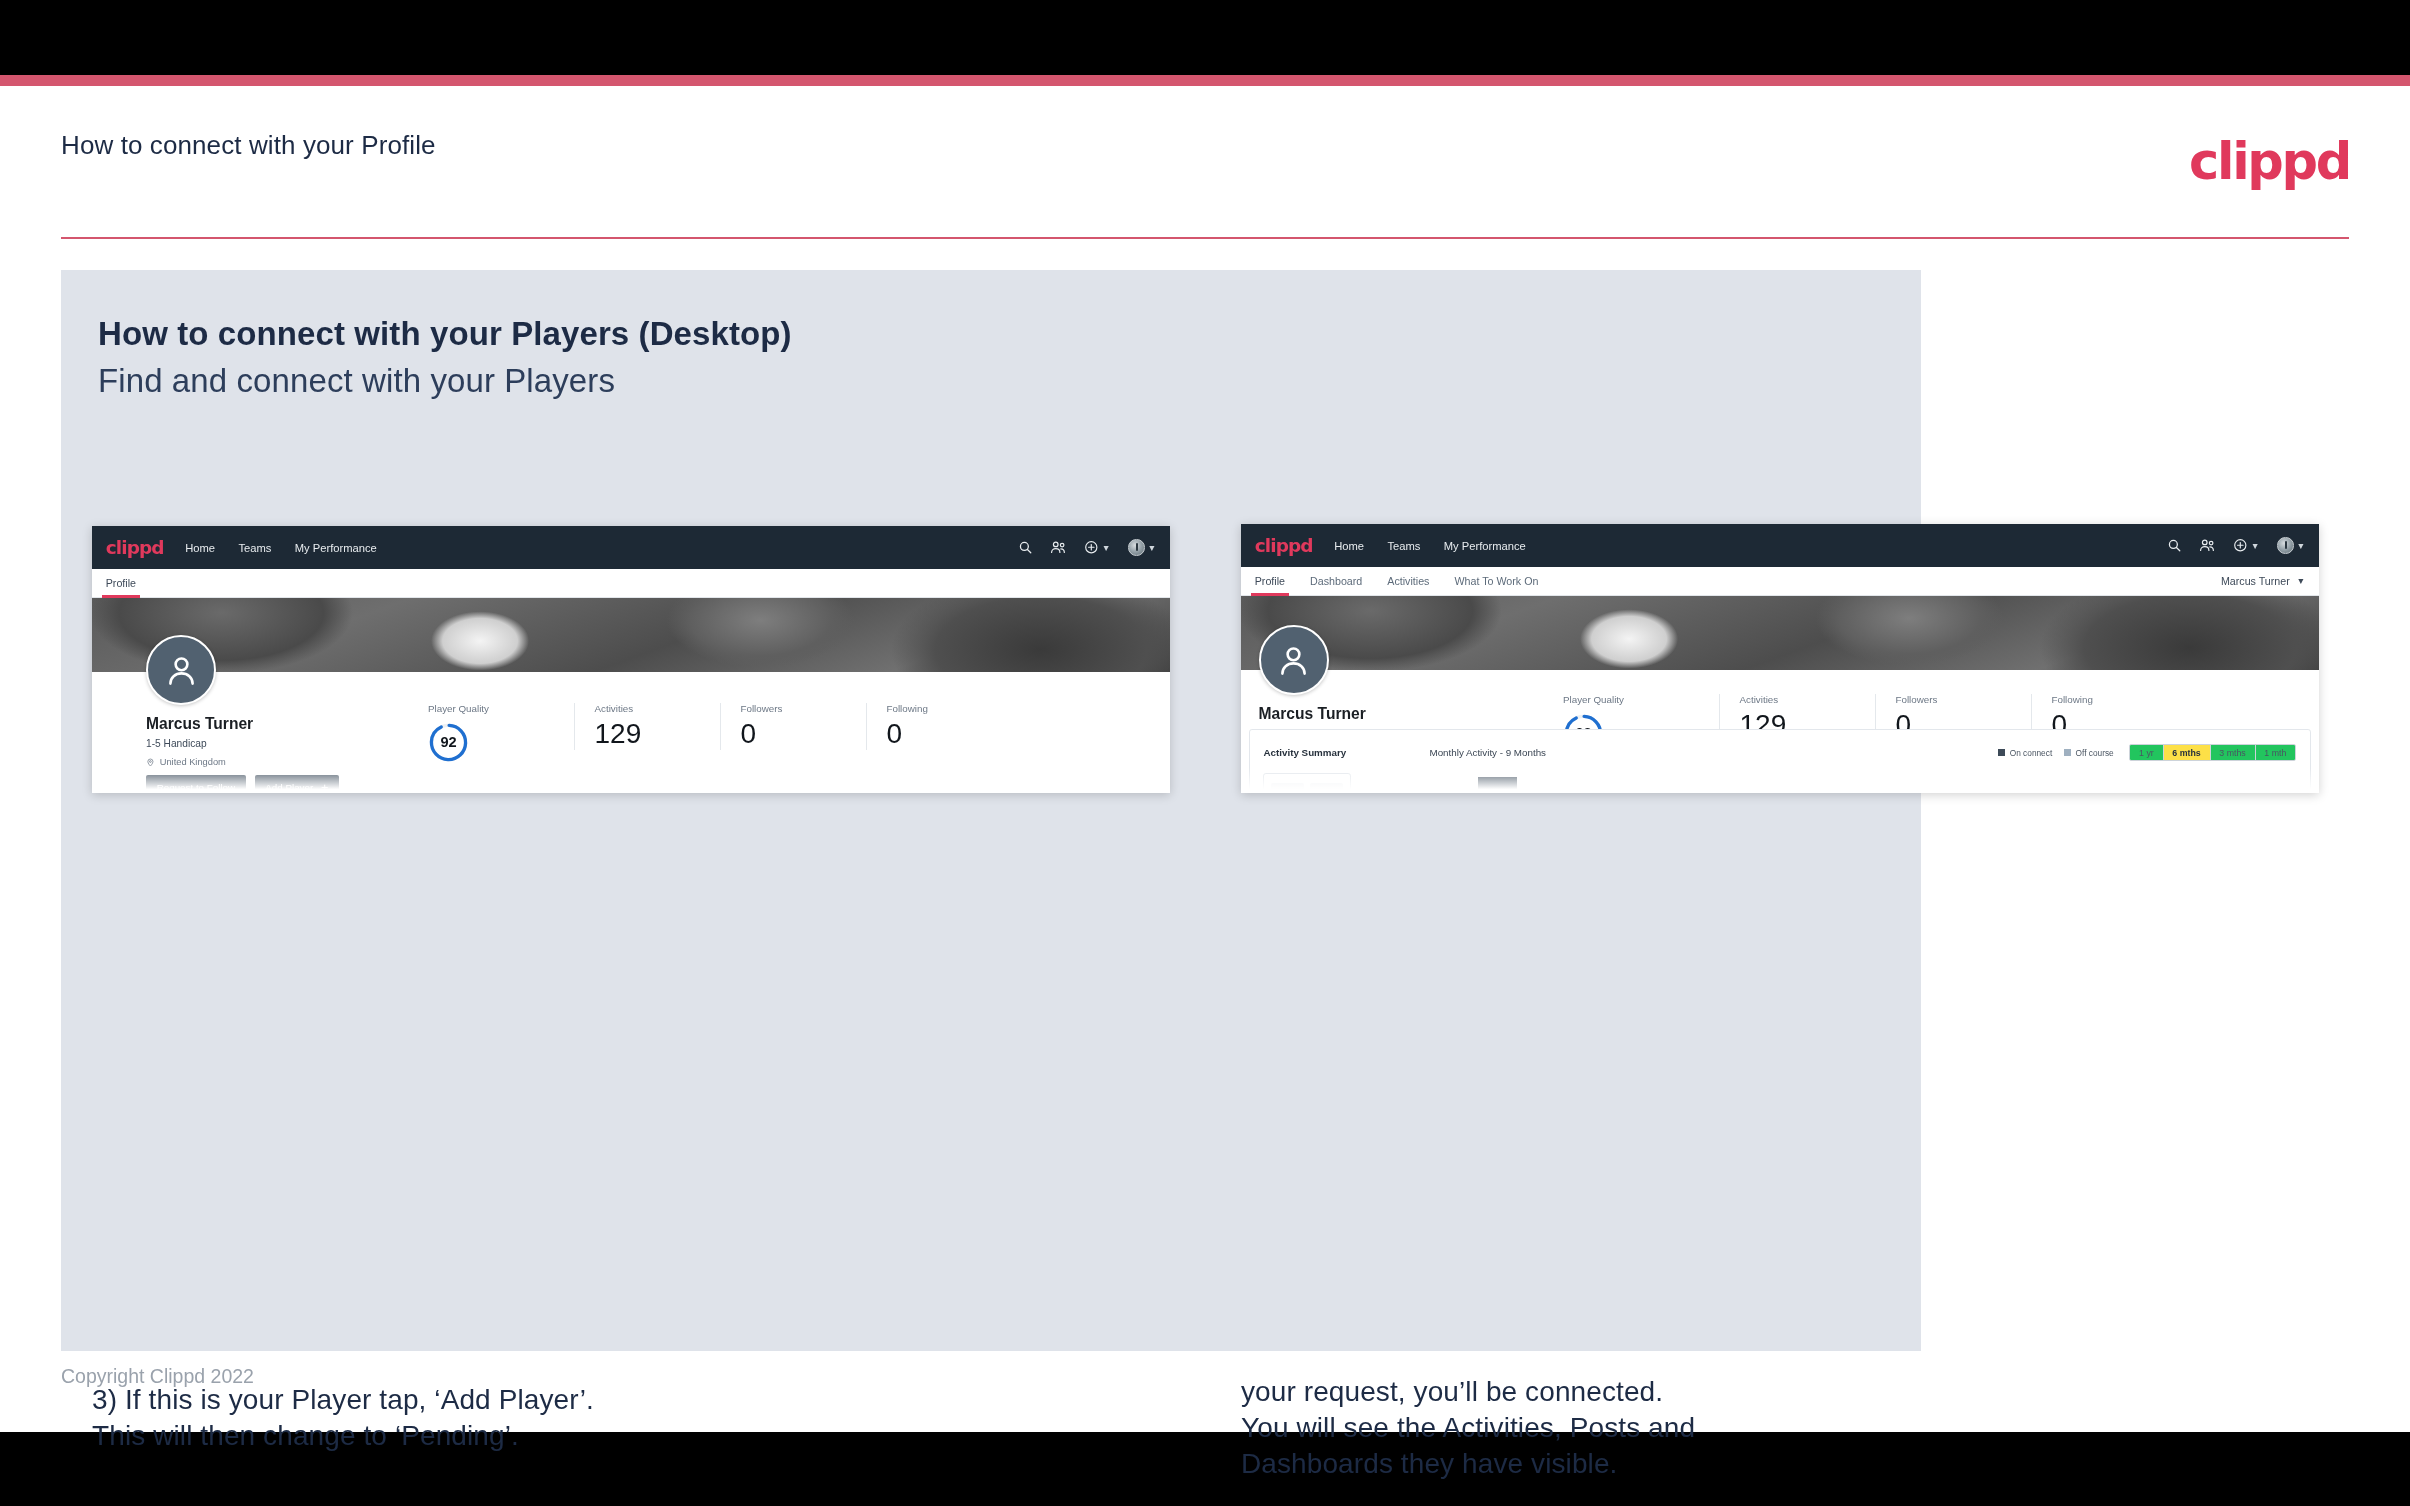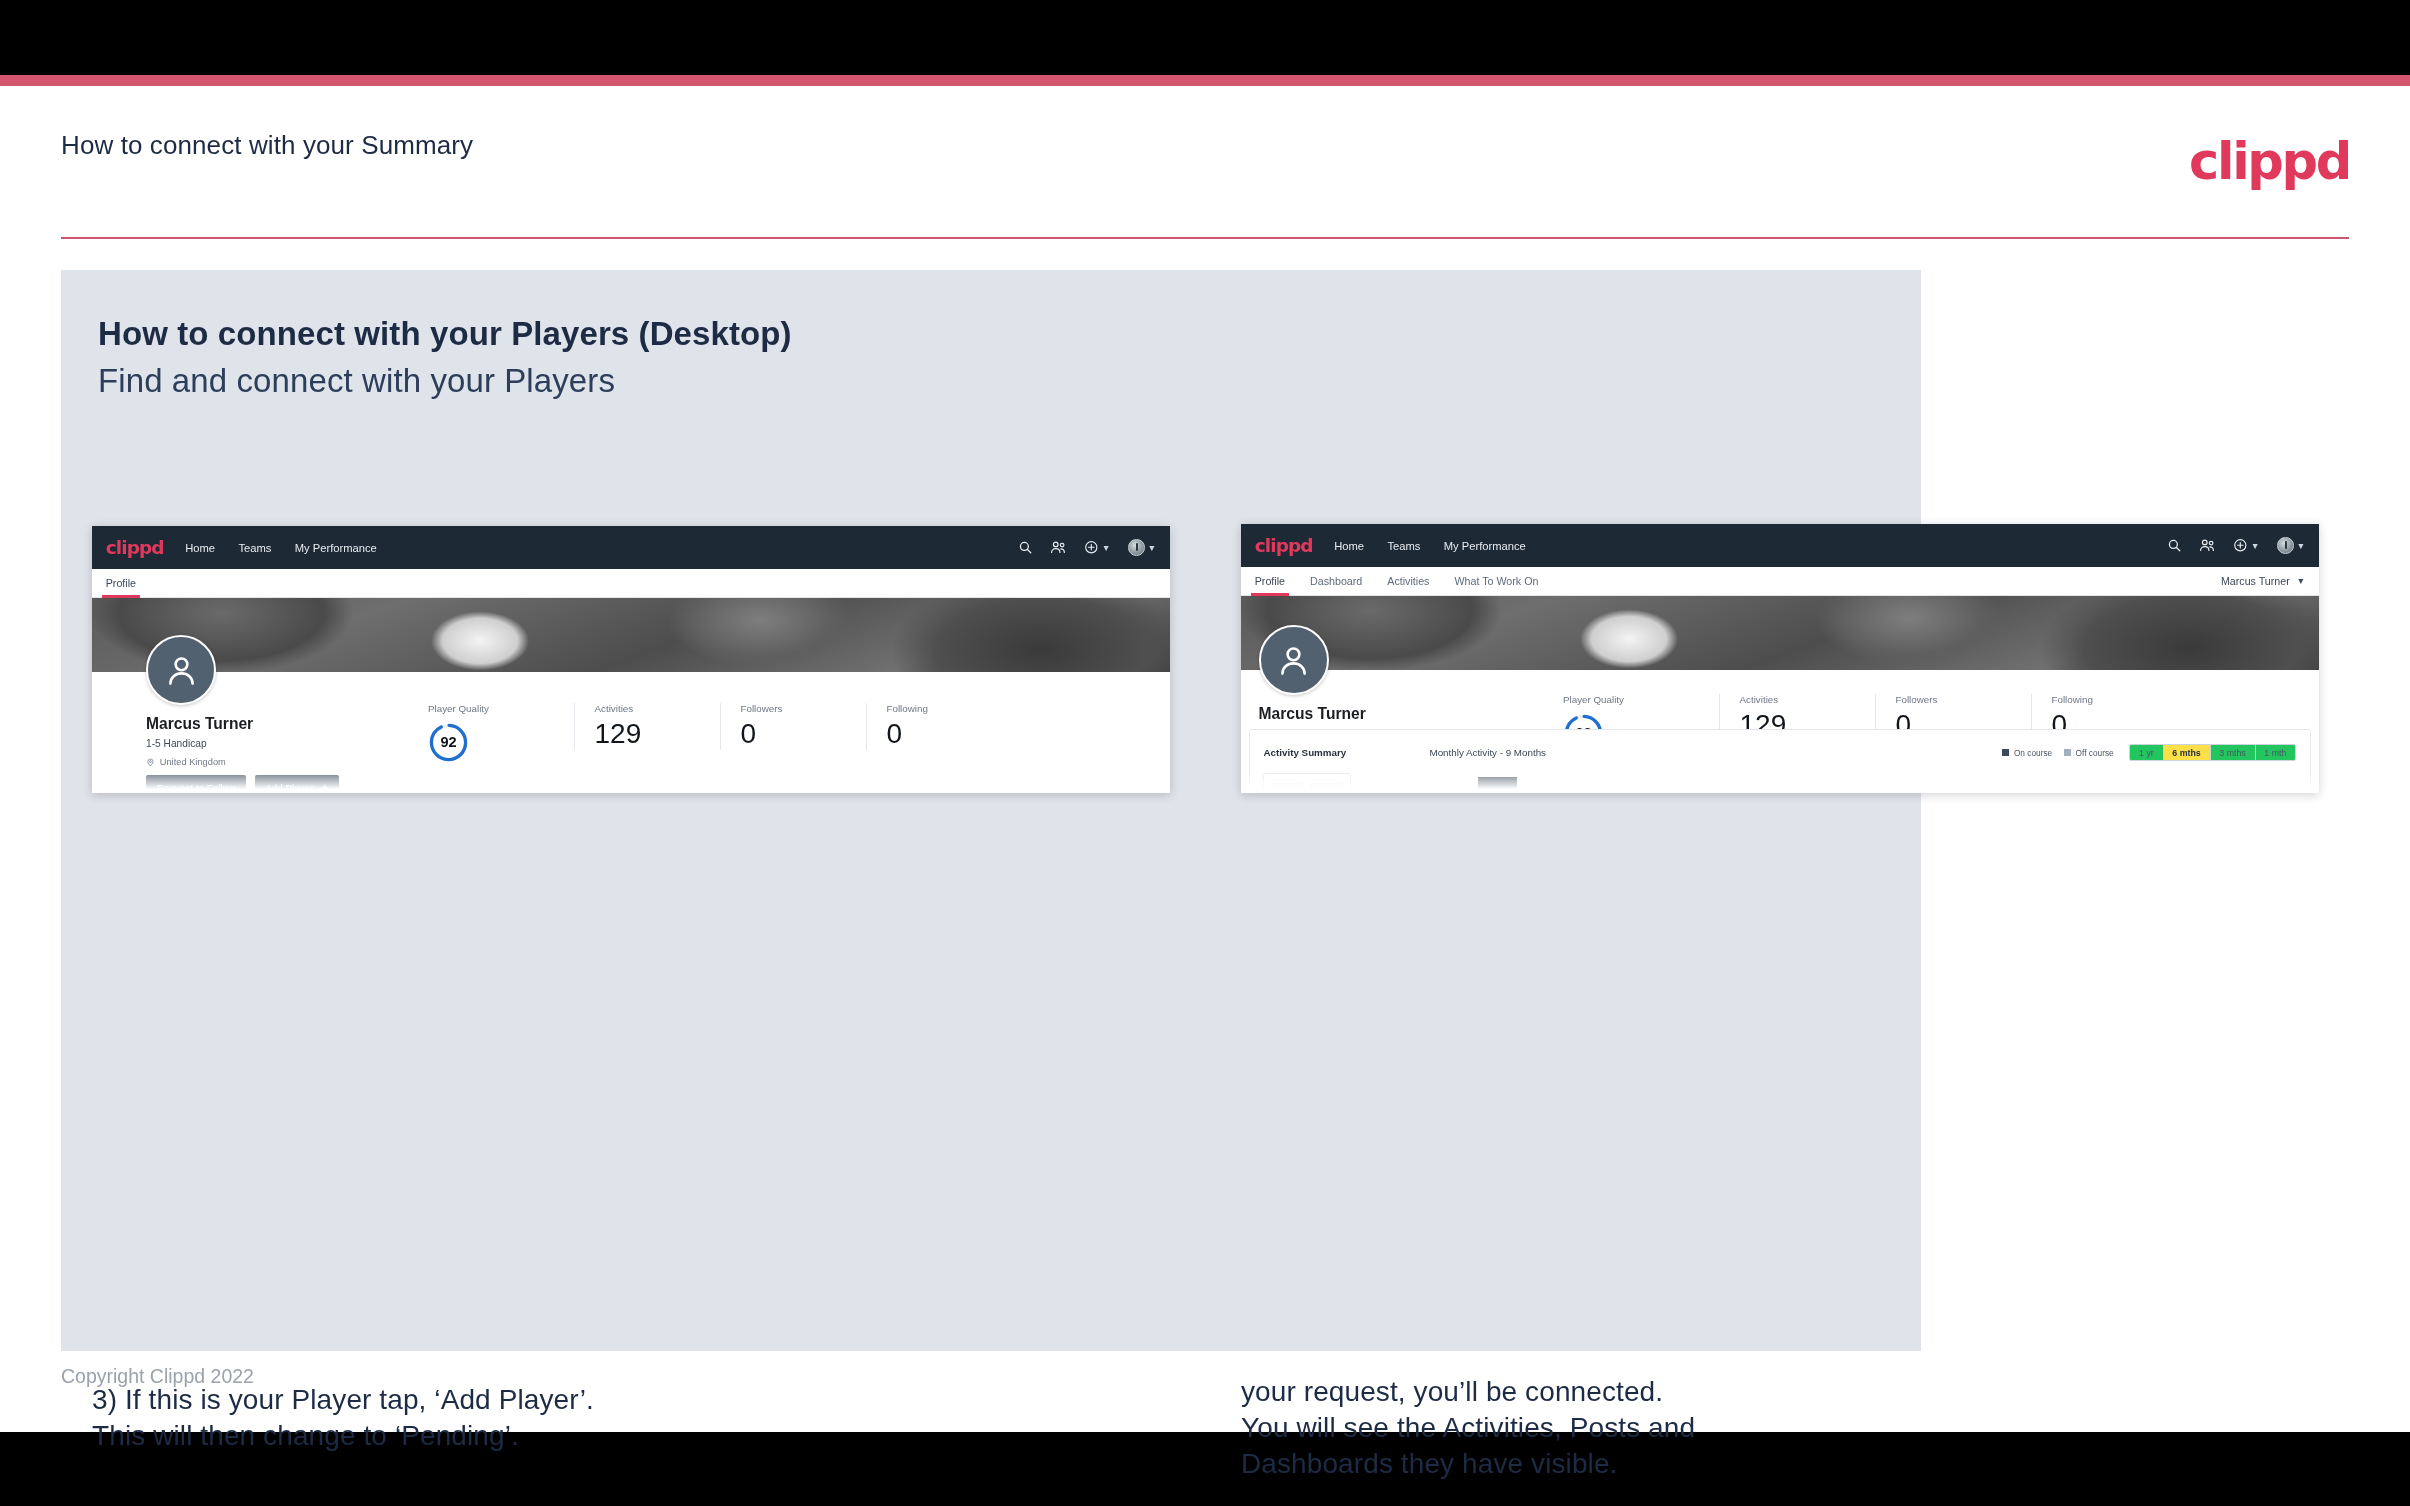--- a/index.html
+++ b/index.html
@@ -187,7 +187,7 @@
   <div class="bar-top-pink"></div>
   <div class="bar-bottom-black"></div>
 
-  <div class="header-title">How to connect with your Summary</div>
+  <div class="header-title">How to connect with your Profile</div>
   <div class="logo-wrap">
     <span class="logo-text">clippd</span>
   </div>

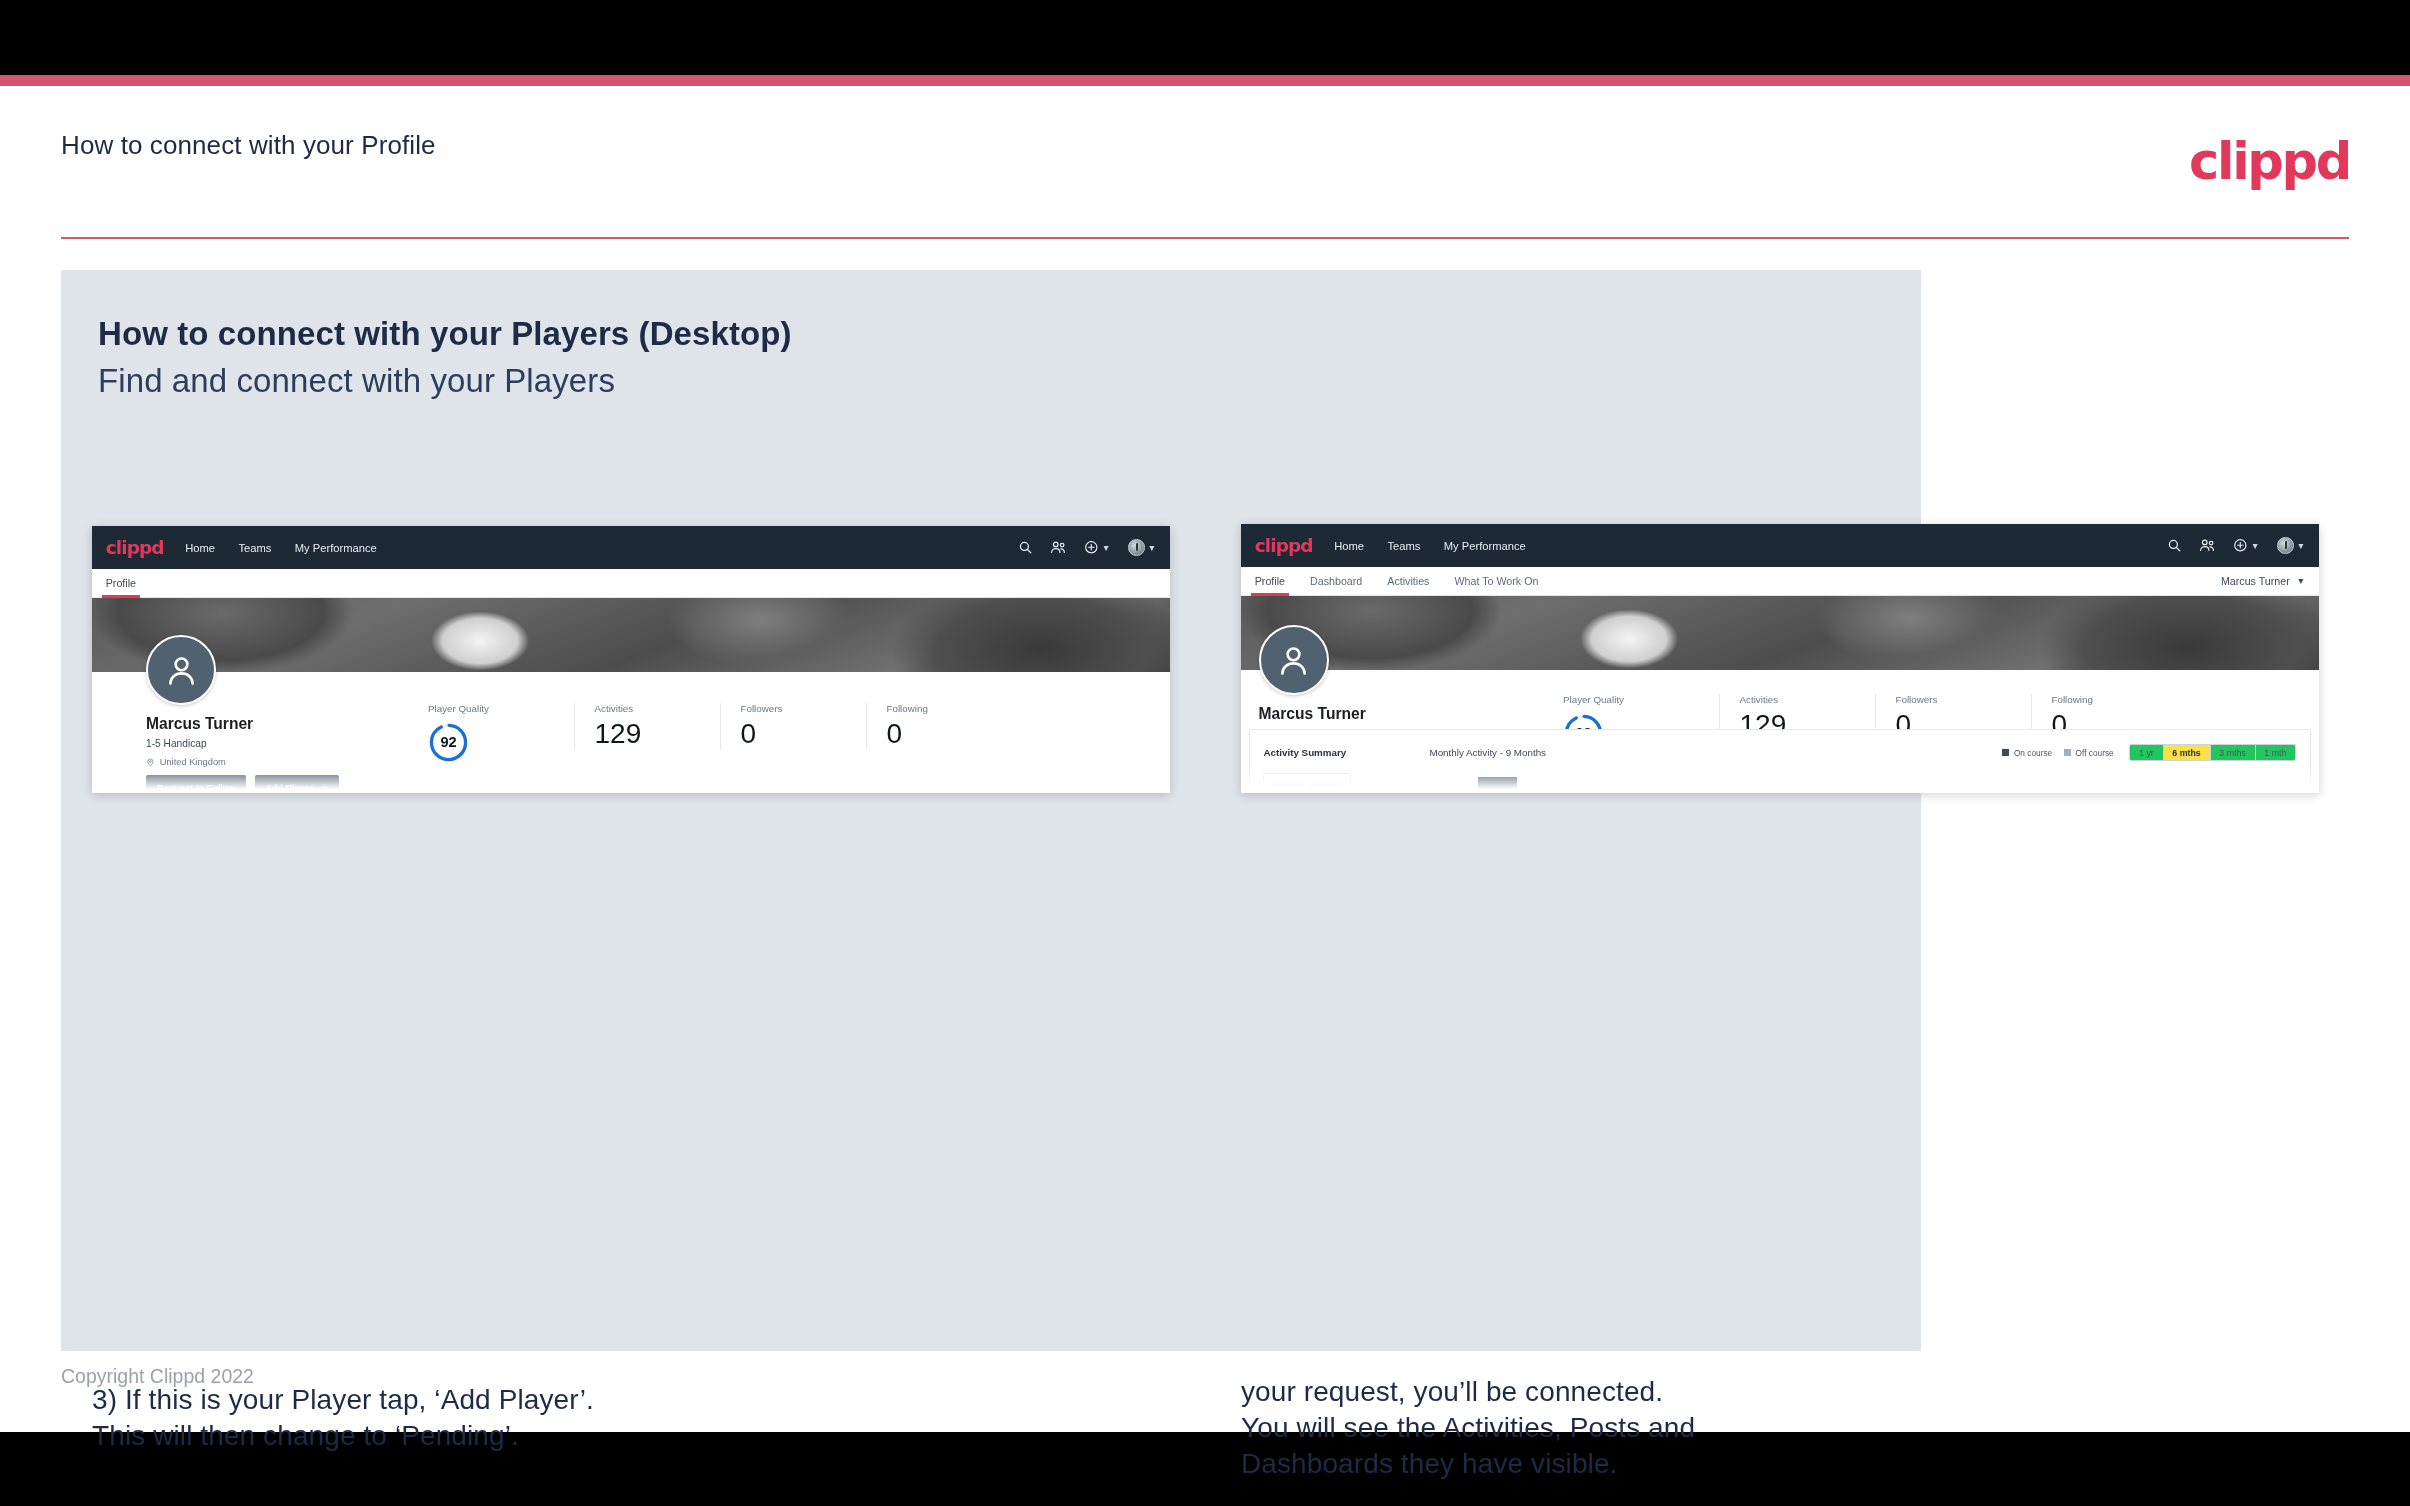--- a/index.html
+++ b/index.html
@@ -410,7 +410,7 @@
           <span class="legend" style="font-size:8.3px; margin-right:15.6px;">
             <span class="legitem">
               <i class="swatch" style="background:#3d4a58;"></i>
-              <span>On course</span>
+              <span>On connect</span>
             </span>
             <span class="legitem">
               <i class="swatch" style="background:#9fb0c0;"></i>

